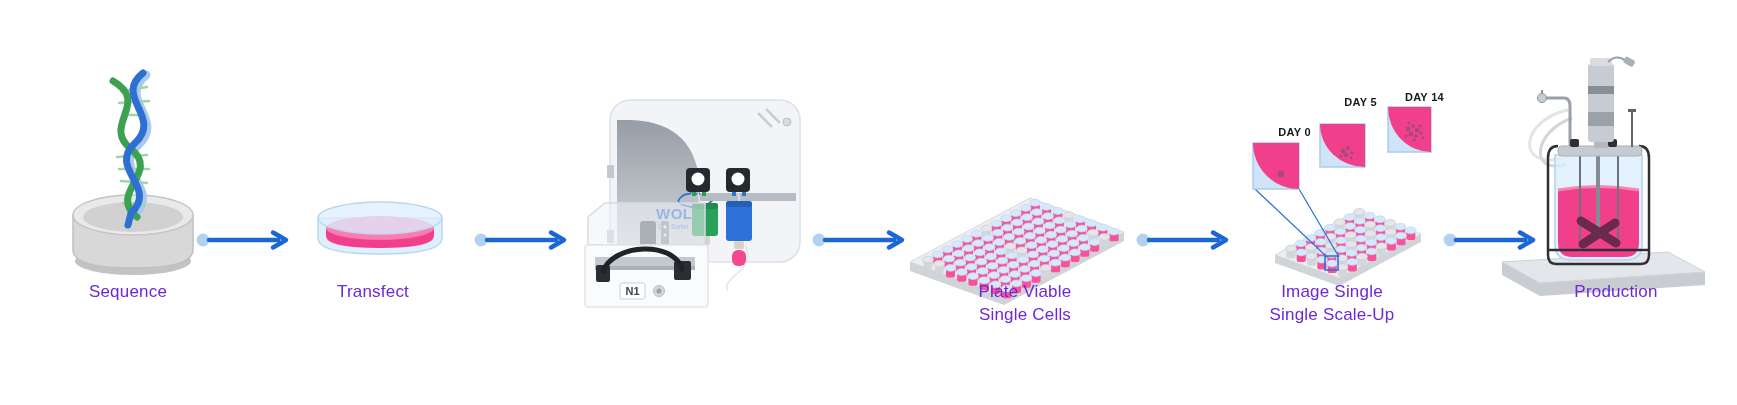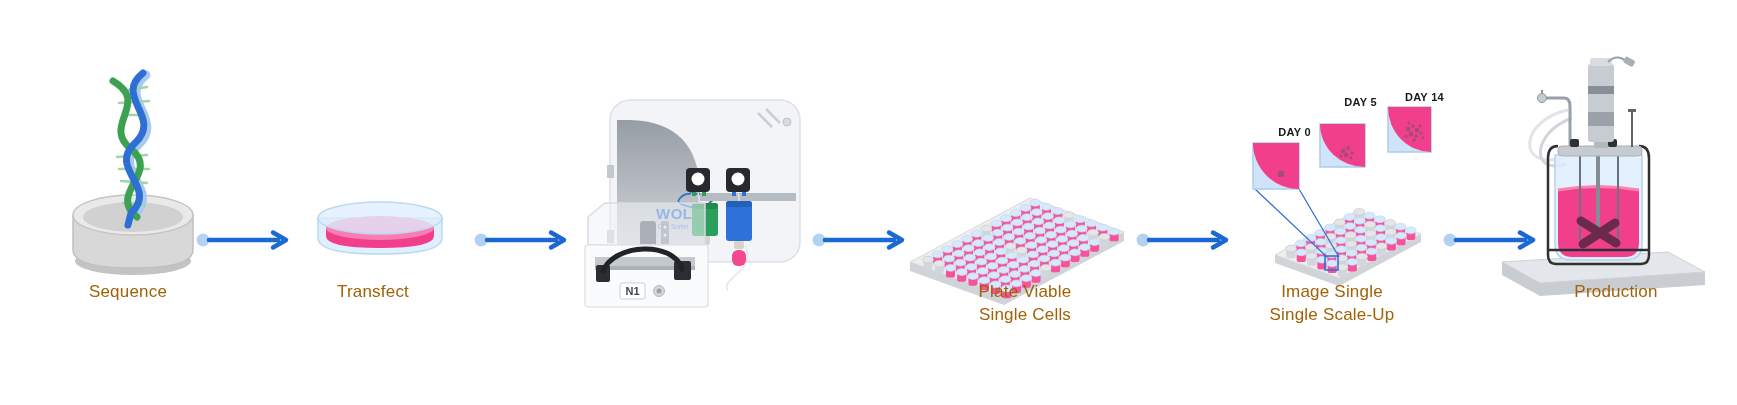--- a/index.html
+++ b/index.html
@@ -10,7 +10,7 @@
   .abs{position:absolute;}
   .step-label{
     position:absolute;width:220px;text-align:center;top:280px;
-    font-size:17px;line-height:23px;font-weight:500;color:#a16207;letter-spacing:.2px;
+    font-size:17px;line-height:23px;font-weight:500;color:#6d28d9;letter-spacing:.2px;
   }
   .day-label{
     position:absolute;width:70px;text-align:right;

